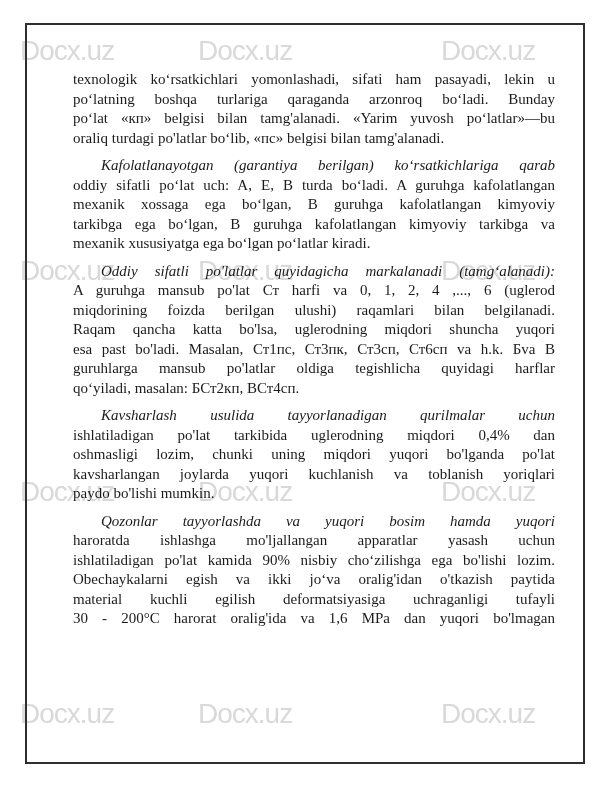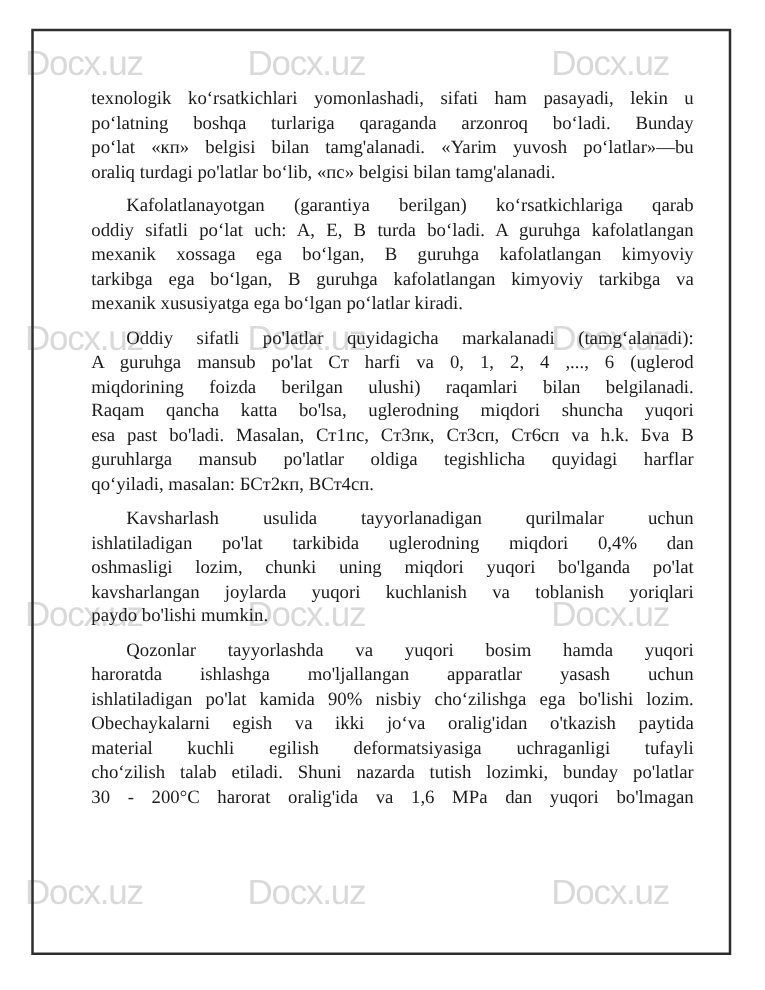--- a/index.html
+++ b/index.html
@@ -59,7 +59,7 @@
     overflow: hidden;
   }
   .line.last { text-align-last: left; }
-  .para.indented .line:first-child { text-indent: 28px; }
+  .para.indented .line:first-child { text-indent: 28px; font-style: italic; }
 </style>
 </head>
 <body>

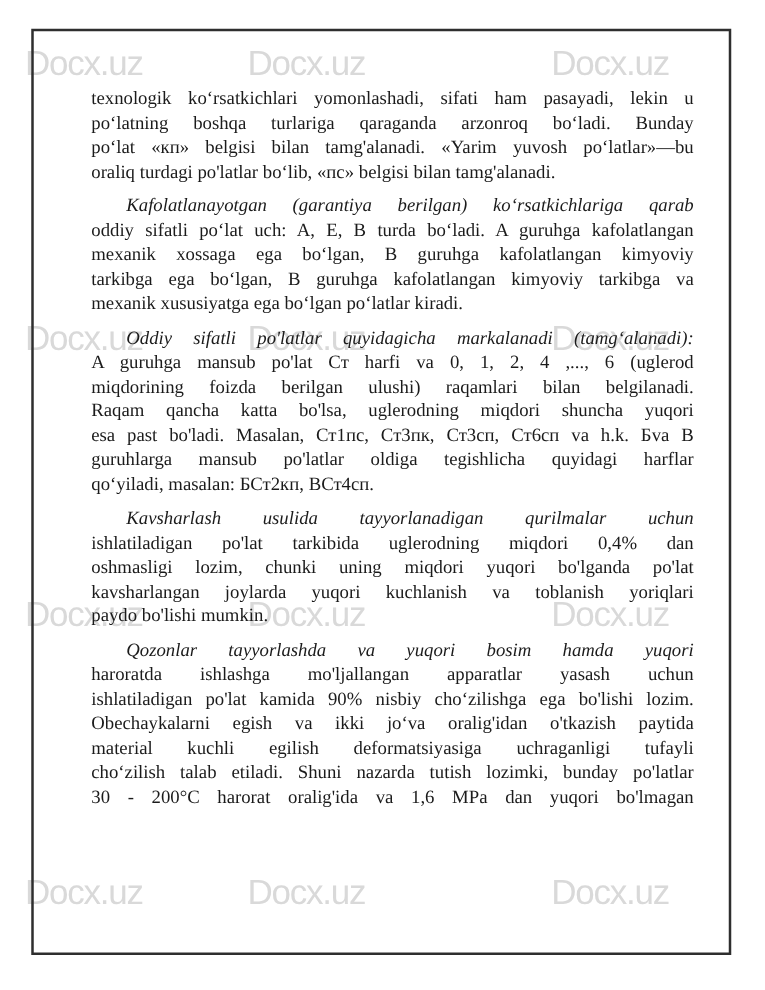--- a/index.html
+++ b/index.html
@@ -117,7 +117,6 @@
       <div class="line">ishlatiladigan po'lat kamida 90% nisbiy choʻzilishga ega bo'lishi lozim.</div>
       <div class="line">Obechaykalarni egish va ikki joʻva oralig'idan o'tkazish paytida</div>
       <div class="line">material kuchli egilish deformatsiyasiga uchraganligi tufayli</div>
-      <div class="line">choʻzilish talab etiladi. Shuni nazarda tutish lozimki, bunday po'latlar</div>
       <div class="line">30 - 200°C harorat oralig'ida va 1,6 MPa dan yuqori bo'lmagan</div>
     </div>
   </div>

